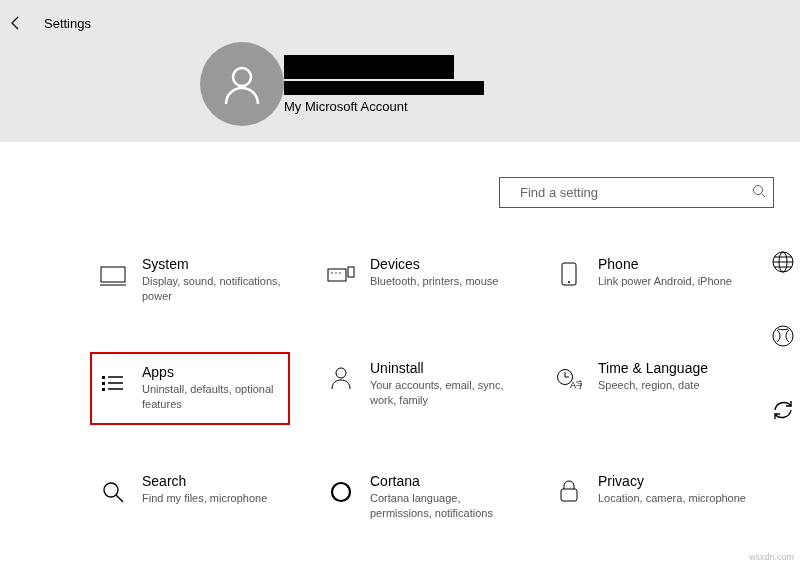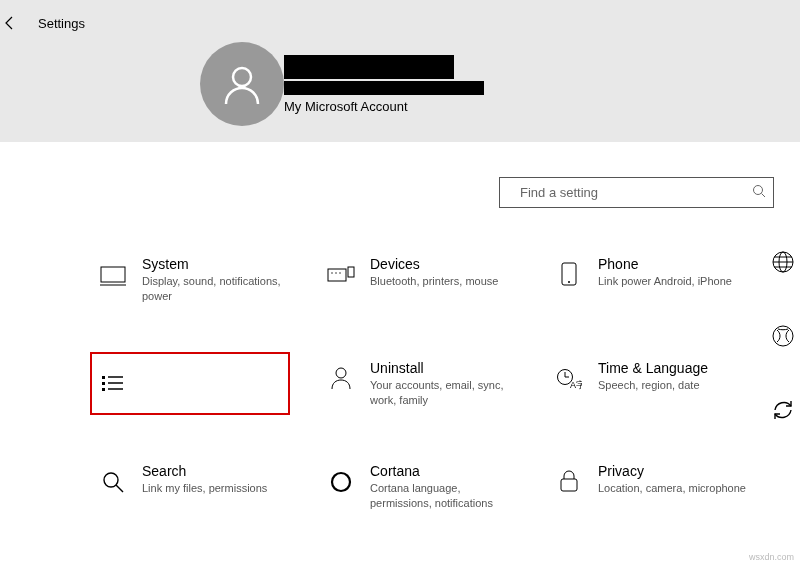--- a/index.html
+++ b/index.html
@@ -22,7 +22,7 @@
   .back-row {
     display: flex;
     align-items: center;
-    padding-left: 2px;
+    padding-left: 8px;
     gap: 20px;
     height: 26px;
   }

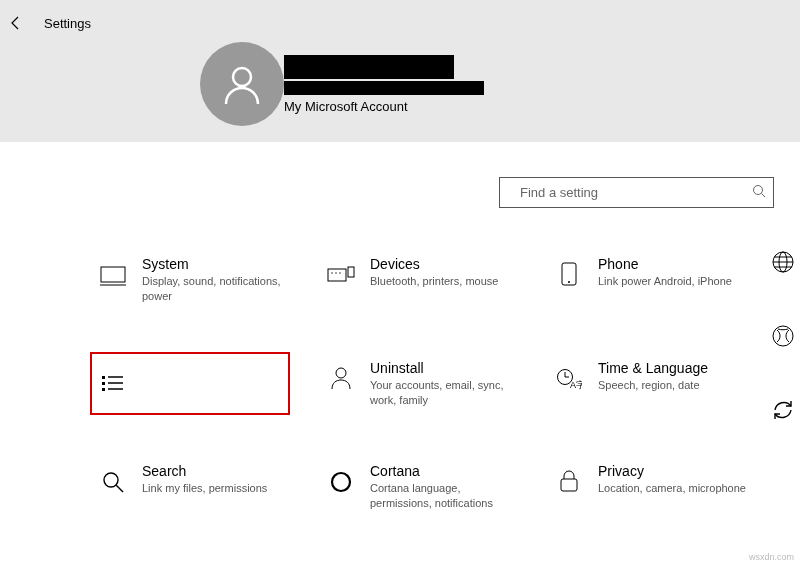--- a/index.html
+++ b/index.html
@@ -196,6 +196,10 @@
           <line x1="7" y1="15" x2="22" y2="15" stroke="#000" stroke-width="1.5"></line>
         </svg>
     </span>
+    <div class="tile-text">
+      <div class="t-title">Apps</div>
+      <div class="t-desc">Uninstall, defaults, optional features</div>
+    </div>
   </div>
 
   <div class="tile">

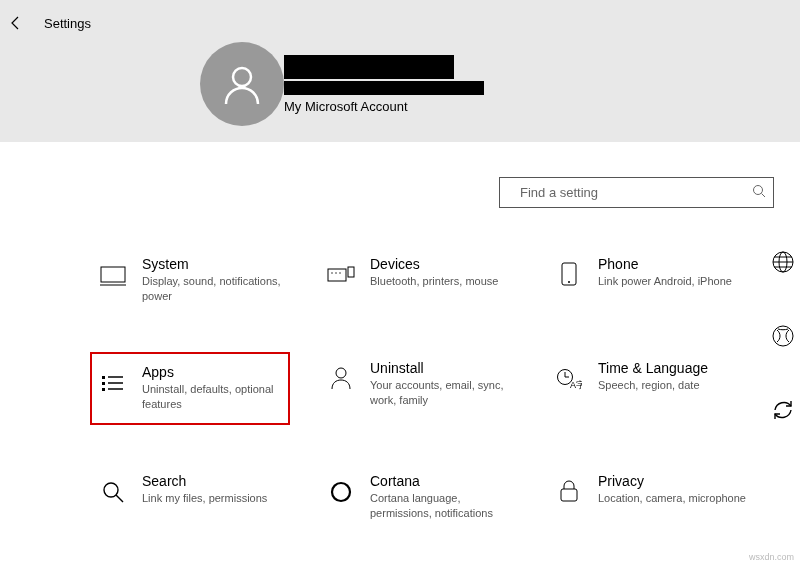--- a/index.html
+++ b/index.html
@@ -239,7 +239,7 @@
     </span>
     <div class="tile-text">
       <div class="t-title">Search</div>
-      <div class="t-desc">Link my files, permissions</div>
+      <div class="t-desc">Find my files, microphone</div>
     </div>
   </div>
 

